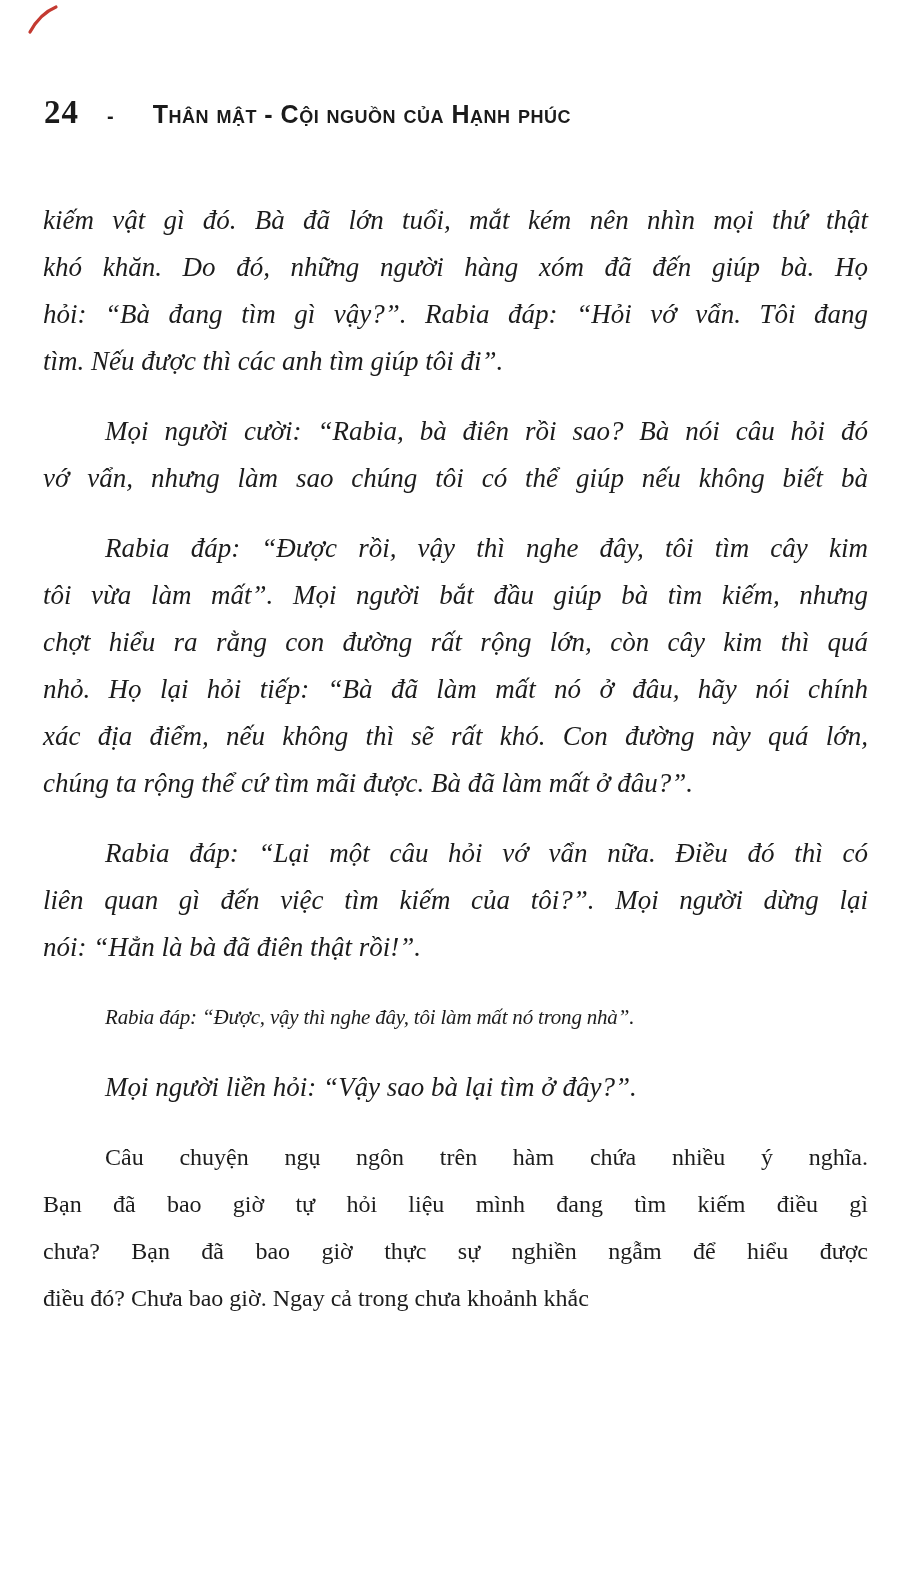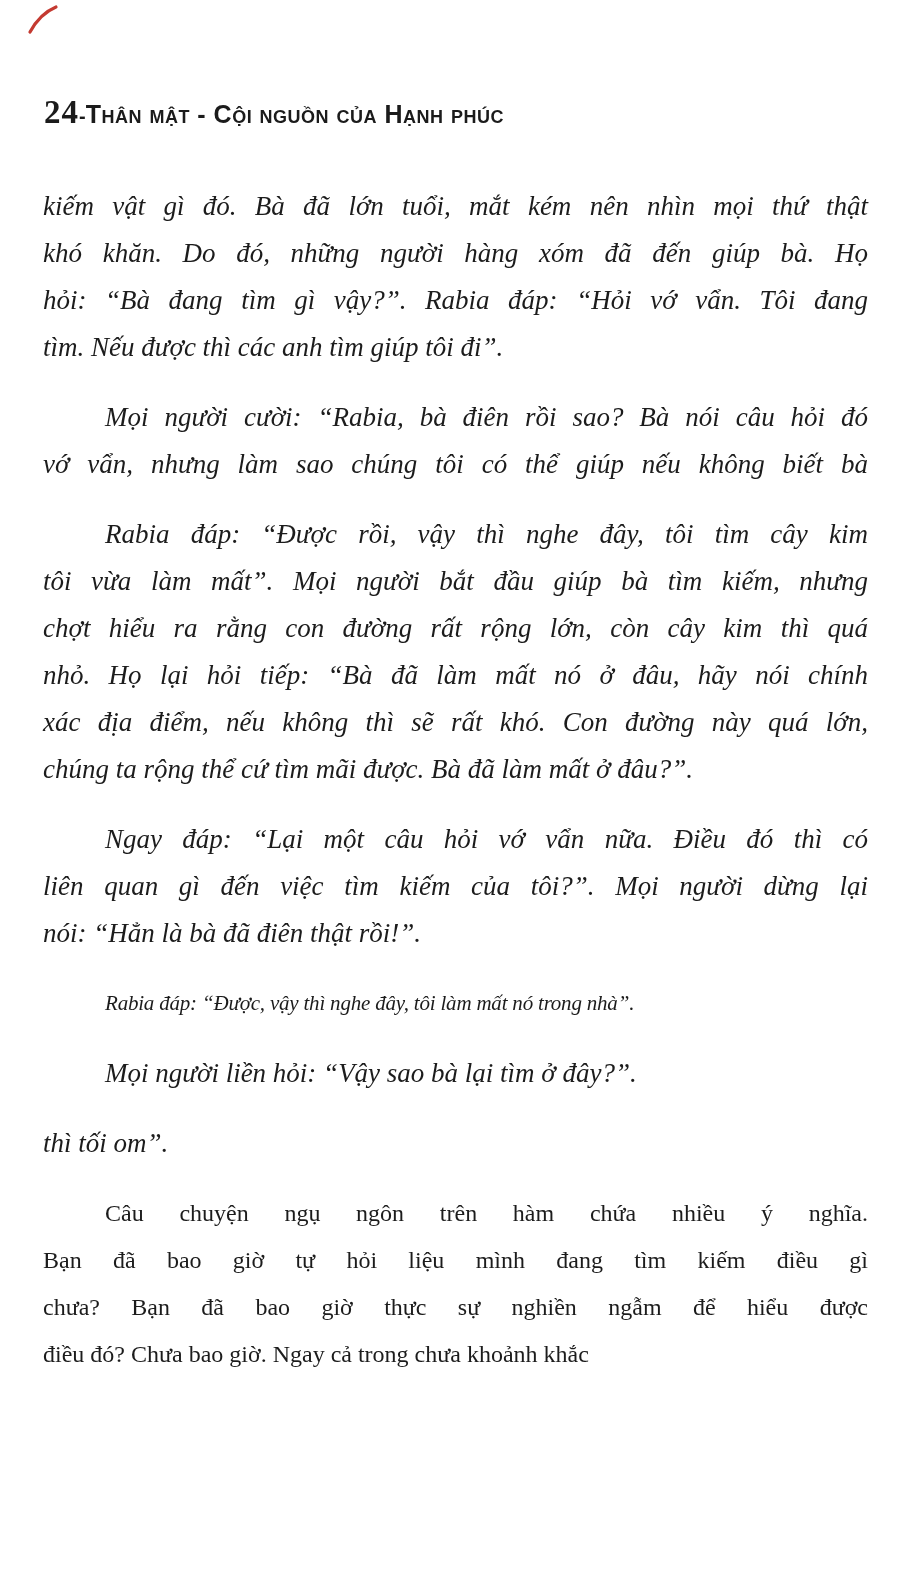--- a/index.html
+++ b/index.html
@@ -13,7 +13,7 @@
   .pen-mark{position:absolute;left:22px;top:2px;}
   .page-header{
     position:absolute;left:44px;top:96px;right:48px;
-    display:flex;align-items:baseline;gap:0;
+    display:flex;align-items:baseline;gap:28px;
     color:#1b1b1b;
     white-space:nowrap;
   }

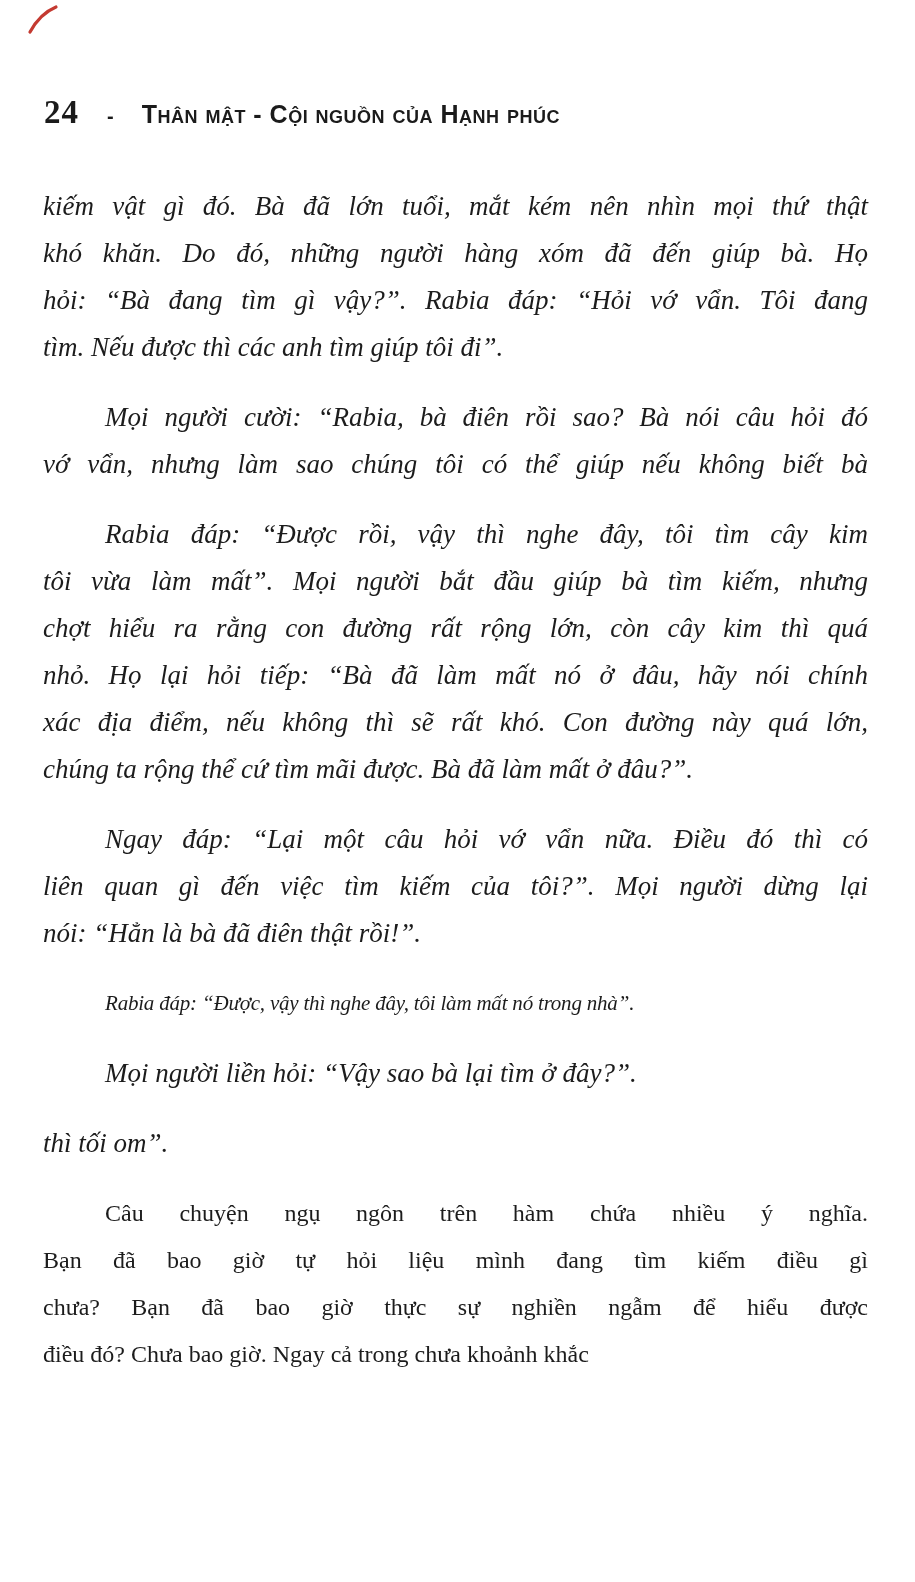--- a/index.html
+++ b/index.html
@@ -31,6 +31,7 @@
     font-weight:bold;font-size:25px;line-height:1;
     font-variant:small-caps;
     letter-spacing:0.5px;
+    margin-left:11px;
   }
   .body-text{
     position:absolute;left:43px;top:183px;width:825px;

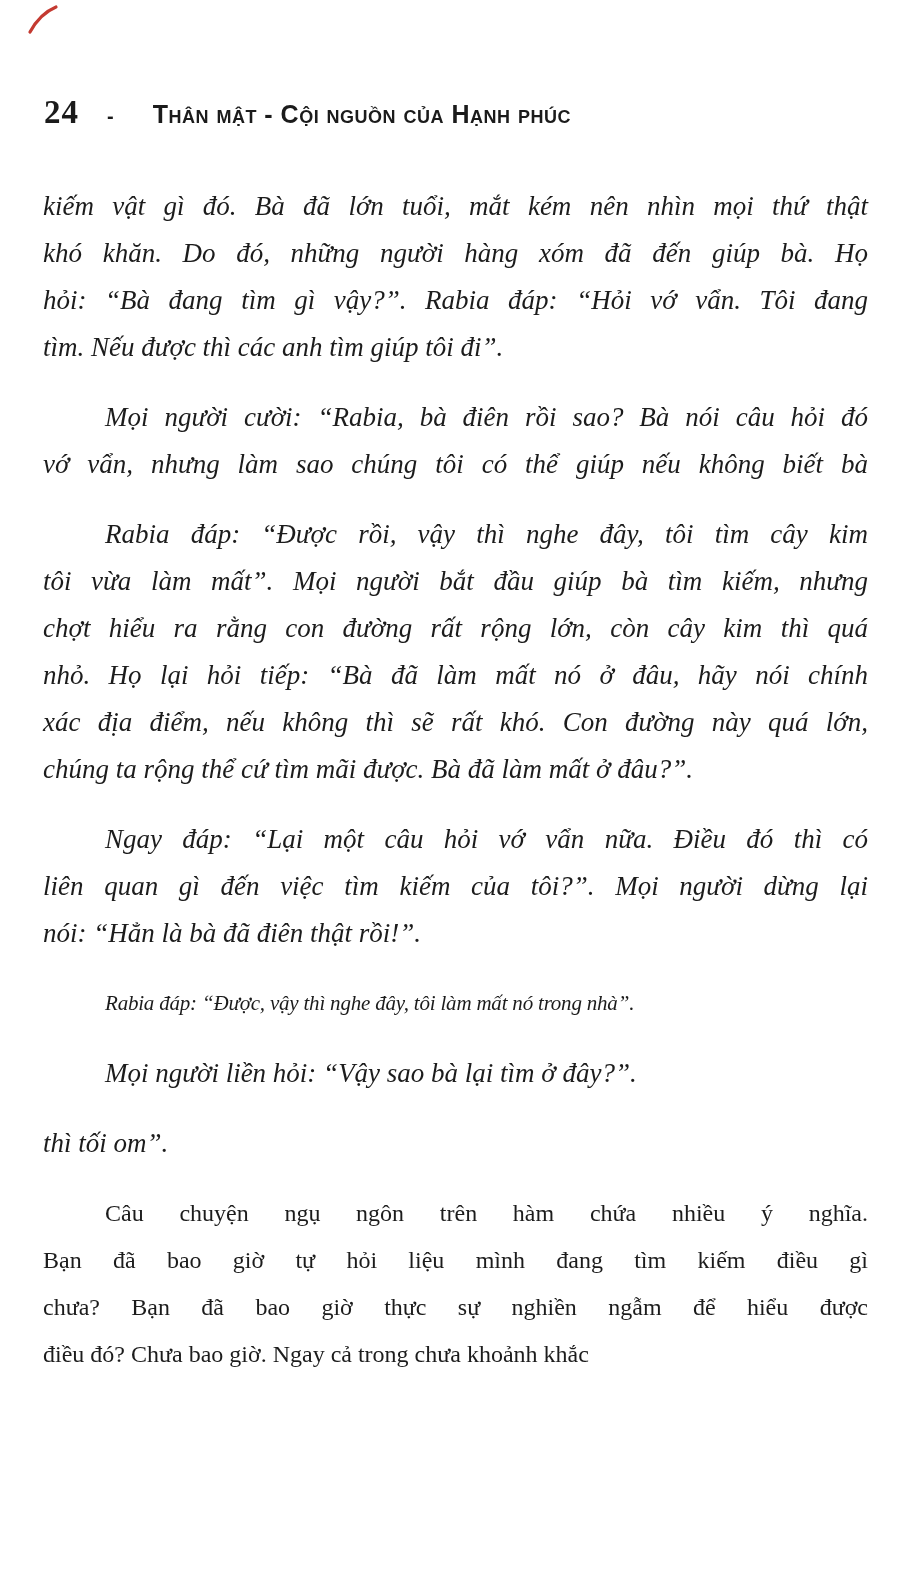--- a/index.html
+++ b/index.html
@@ -34,7 +34,7 @@
     margin-left:11px;
   }
   .body-text{
-    position:absolute;left:43px;top:183px;width:825px;
+    position:absolute;left:43px;top:197px;width:825px;
     color:#1c1c1c;
   }
   .para{margin:0 0 23px 0;padding:0;}

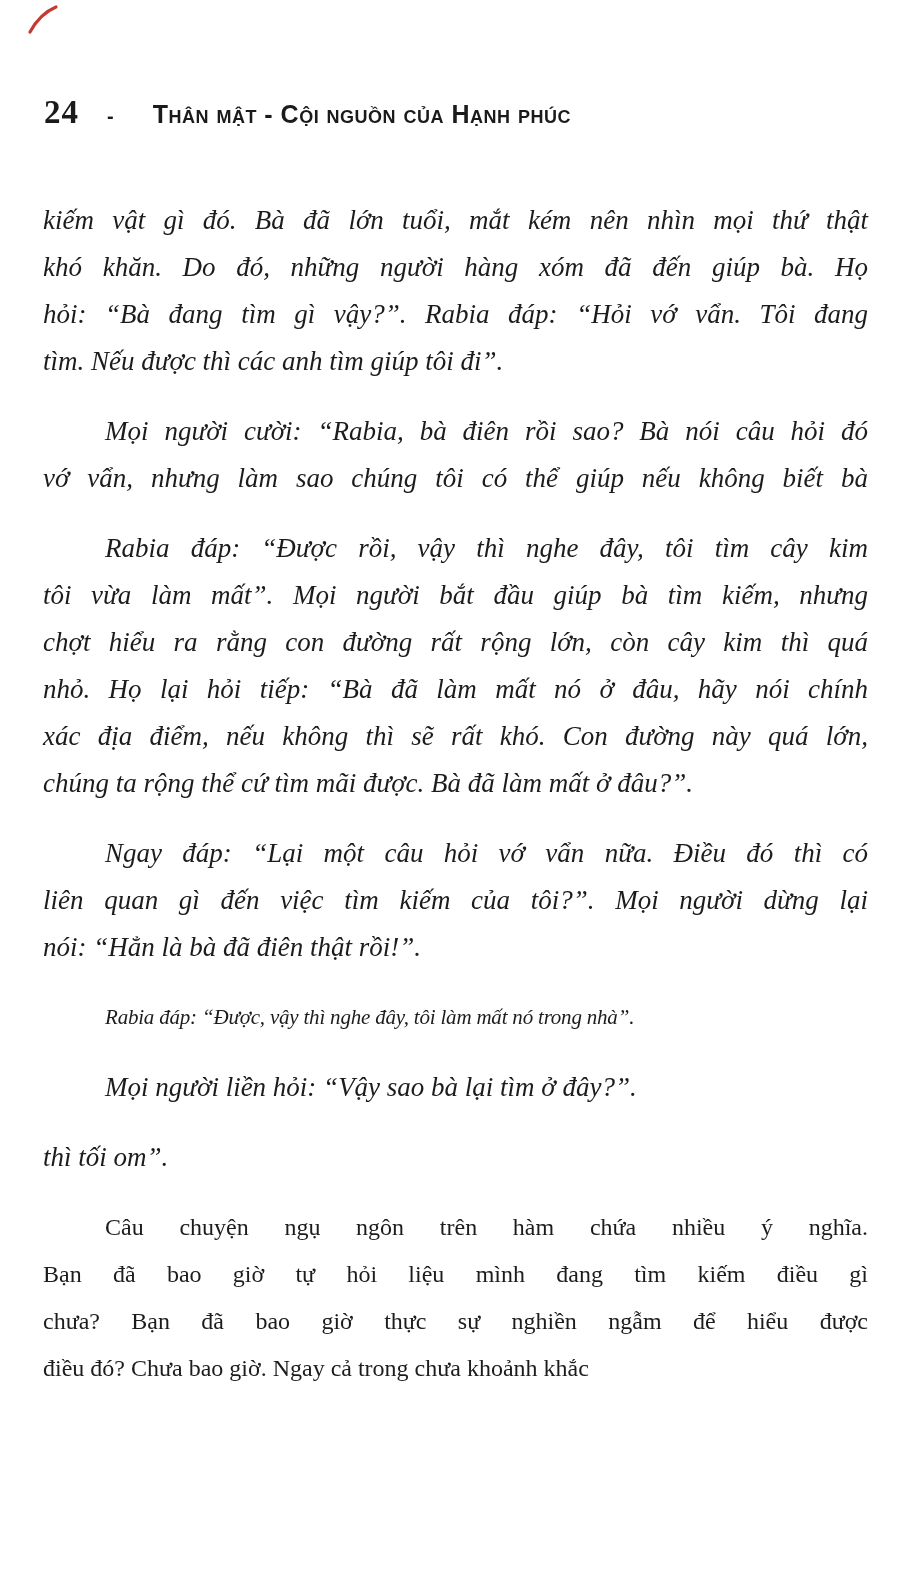--- a/index.html
+++ b/index.html
@@ -95,7 +95,7 @@
         <div class="line last">chúng ta rộng thể cứ tìm mãi được. Bà đã làm mất ở đâu?”.</div>
       </div>
       <div class="para italic indent">
-        <div class="line first">Ngay đáp: “Lại một câu hỏi vớ vẩn nữa. Điều đó thì có</div>
+        <div class="line first">Rabia đáp: “Lại một câu hỏi vớ vẩn nữa. Điều đó thì có</div>
         <div class="line">liên quan gì đến việc tìm kiếm của tôi?”. Mọi người dừng lại</div>
         <div class="line last">nói: “Hẳn là bà đã điên thật rồi!”.</div>
       </div>

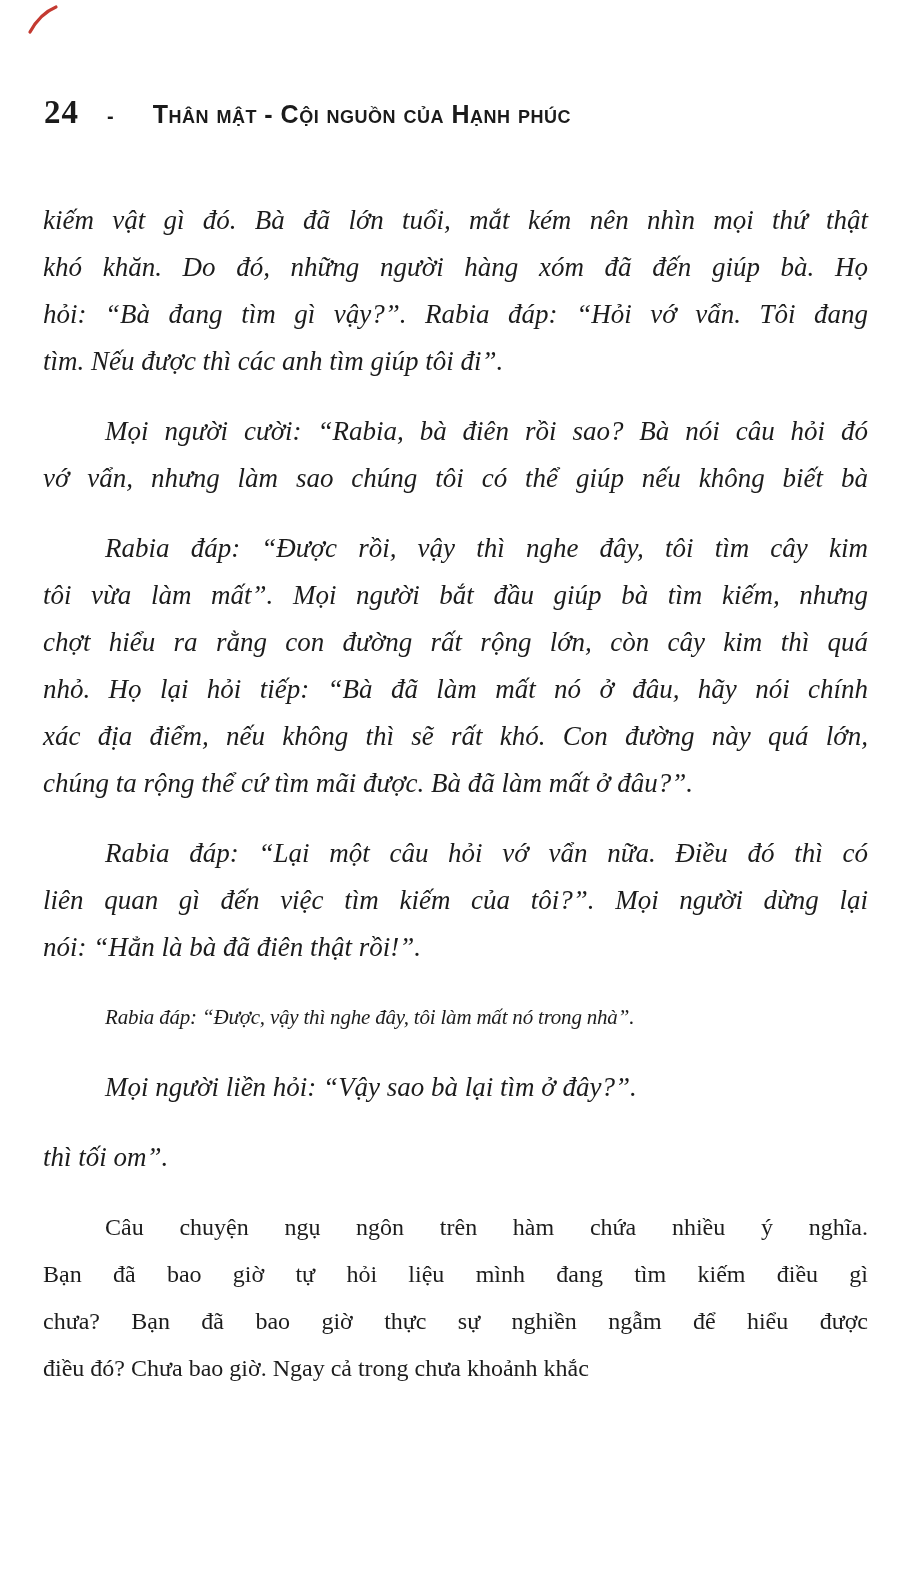--- a/index.html
+++ b/index.html
@@ -106,7 +106,6 @@
         <div class="line first last">Mọi người liền hỏi: “Vậy sao bà lại tìm ở đây?”.</div>
       </div>
       <div class="para italic indent">
-        <div class="line last">thì tối om”.</div>
       </div>
       <div class="para upright indent">
         <div class="line first">Câu chuyện ngụ ngôn trên hàm chứa nhiều ý nghĩa.</div>

